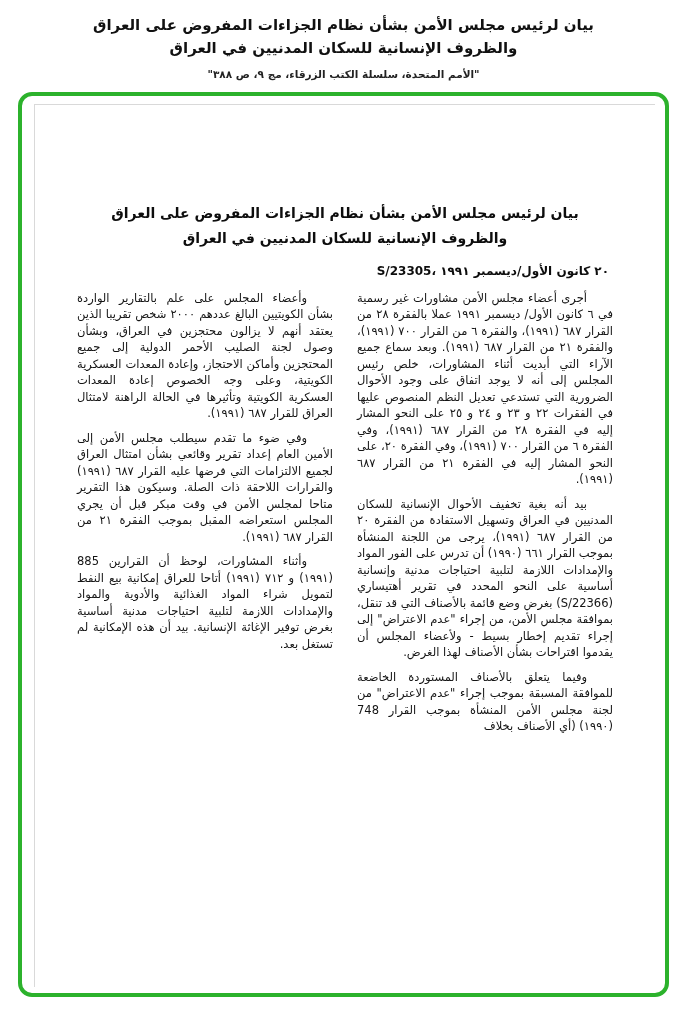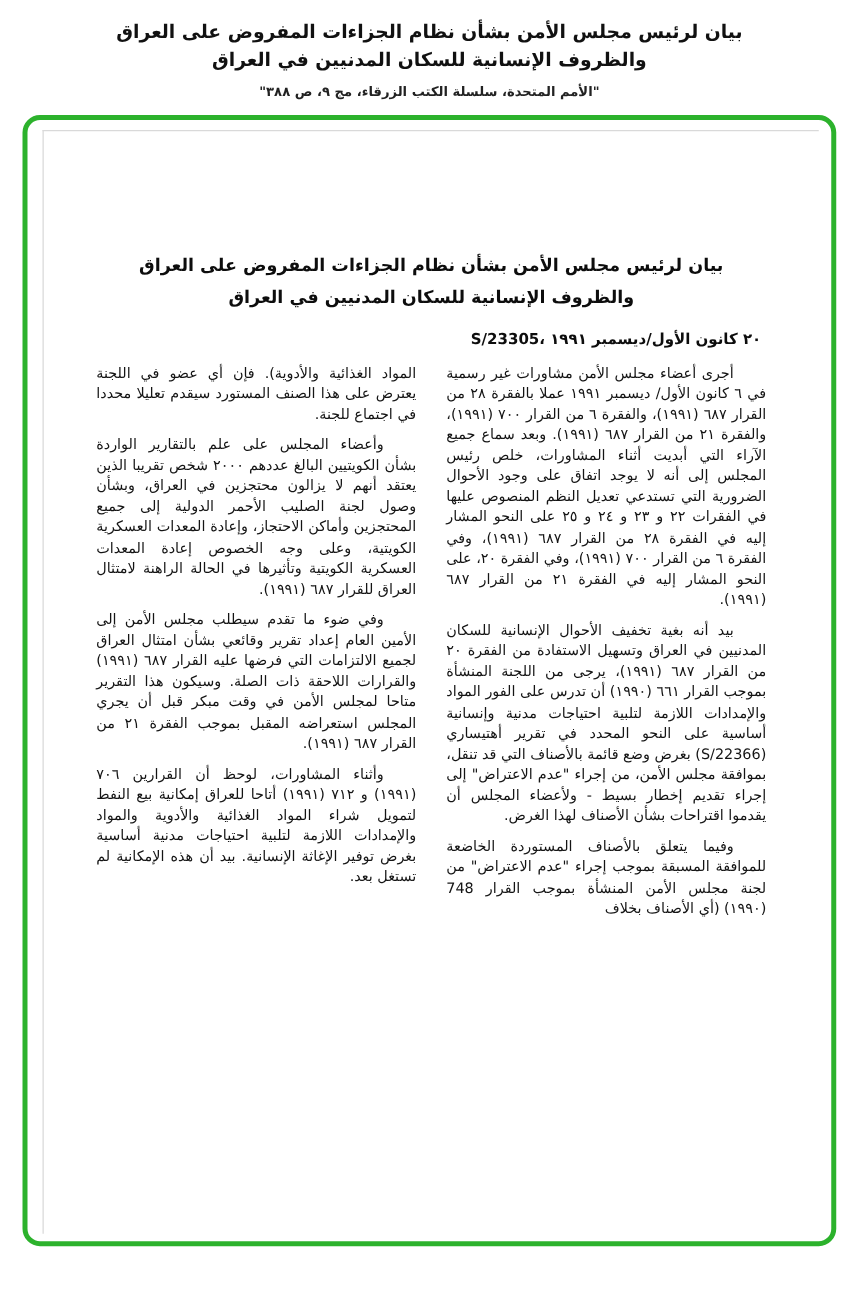--- a/index.html
+++ b/index.html
@@ -117,7 +117,6 @@
       </div>
 
       <div class="col">
-        <p class="cont">المواد الغذائية والأدوية). فإن أي عضو في اللجنة يعترض على هذا الصنف المستورد سيقدم تعليلا محددا في اجتماع للجنة.</p>
         <p>وأعضاء المجلس على علم بالتقارير الواردة بشأن الكويتيين البالغ عددهم ٢٠٠٠ شخص تقريبا الذين يعتقد أنهم لا يزالون محتجزين في العراق، وبشأن وصول لجنة الصليب الأحمر الدولية إلى جميع المحتجزين وأماكن الاحتجاز، وإعادة المعدات العسكرية الكويتية، وعلى وجه الخصوص إعادة المعدات العسكرية الكويتية وتأثيرها في الحالة الراهنة لامتثال العراق للقرار ٦٨٧ (١٩٩١).</p>
         <p>وفي ضوء ما تقدم سيطلب مجلس الأمن إلى الأمين العام إعداد تقرير وقائعي بشأن امتثال العراق لجميع الالتزامات التي فرضها عليه القرار ٦٨٧ (١٩٩١) والقرارات اللاحقة ذات الصلة. وسيكون هذا التقرير متاحا لمجلس الأمن في وقت مبكر قبل أن يجري المجلس استعراضه المقبل بموجب الفقرة ٢١ من القرار ٦٨٧ (١٩٩١).</p>
         <p>وأثناء المشاورات، لوحظ أن القرارين ٧٠٦ (١٩٩١) و ٧١٢ (١٩٩١) أتاحا للعراق إمكانية بيع النفط لتمويل شراء المواد الغذائية والأدوية والمواد والإمدادات اللازمة لتلبية احتياجات مدنية أساسية بغرض توفير الإغاثة الإنسانية. بيد أن هذه الإمكانية لم تستغل بعد.</p>

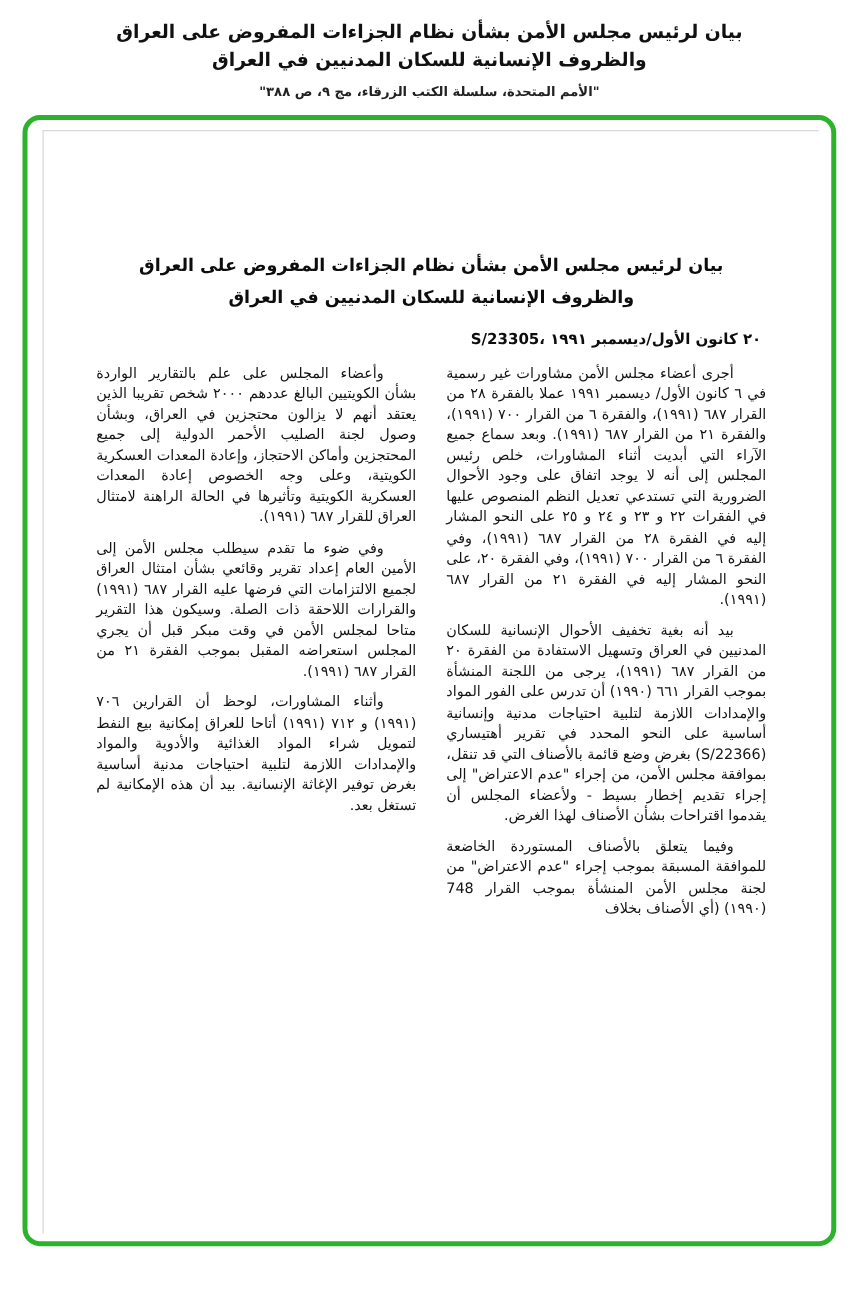--- a/index.html
+++ b/index.html
@@ -119,7 +119,7 @@
       <div class="col">
         <p>وأعضاء المجلس على علم بالتقارير الواردة بشأن الكويتيين البالغ عددهم ٢٠٠٠ شخص تقريبا الذين يعتقد أنهم لا يزالون محتجزين في العراق، وبشأن وصول لجنة الصليب الأحمر الدولية إلى جميع المحتجزين وأماكن الاحتجاز، وإعادة المعدات العسكرية الكويتية، وعلى وجه الخصوص إعادة المعدات العسكرية الكويتية وتأثيرها في الحالة الراهنة لامتثال العراق للقرار ٦٨٧ (١٩٩١).</p>
         <p>وفي ضوء ما تقدم سيطلب مجلس الأمن إلى الأمين العام إعداد تقرير وقائعي بشأن امتثال العراق لجميع الالتزامات التي فرضها عليه القرار ٦٨٧ (١٩٩١) والقرارات اللاحقة ذات الصلة. وسيكون هذا التقرير متاحا لمجلس الأمن في وقت مبكر قبل أن يجري المجلس استعراضه المقبل بموجب الفقرة ٢١ من القرار ٦٨٧ (١٩٩١).</p>
-        <p>وأثناء المشاورات، لوحظ أن القرارين ٧٠٦ (١٩٩١) و ٧١٢ (١٩٩١) أتاحا للعراق إمكانية بيع النفط لتمويل شراء المواد الغذائية والأدوية والمواد والإمدادات اللازمة لتلبية احتياجات مدنية أساسية بغرض توفير الإغاثة الإنسانية. بيد أن هذه الإمكانية لم تستغل بعد.</p>
+        <p>وأثناء المشاورات، لوحظ أن القرارين 885 (١٩٩١) و ٧١٢ (١٩٩١) أتاحا للعراق إمكانية بيع النفط لتمويل شراء المواد الغذائية والأدوية والمواد والإمدادات اللازمة لتلبية احتياجات مدنية أساسية بغرض توفير الإغاثة الإنسانية. بيد أن هذه الإمكانية لم تستغل بعد.</p>
       </div>
 
     </div>

